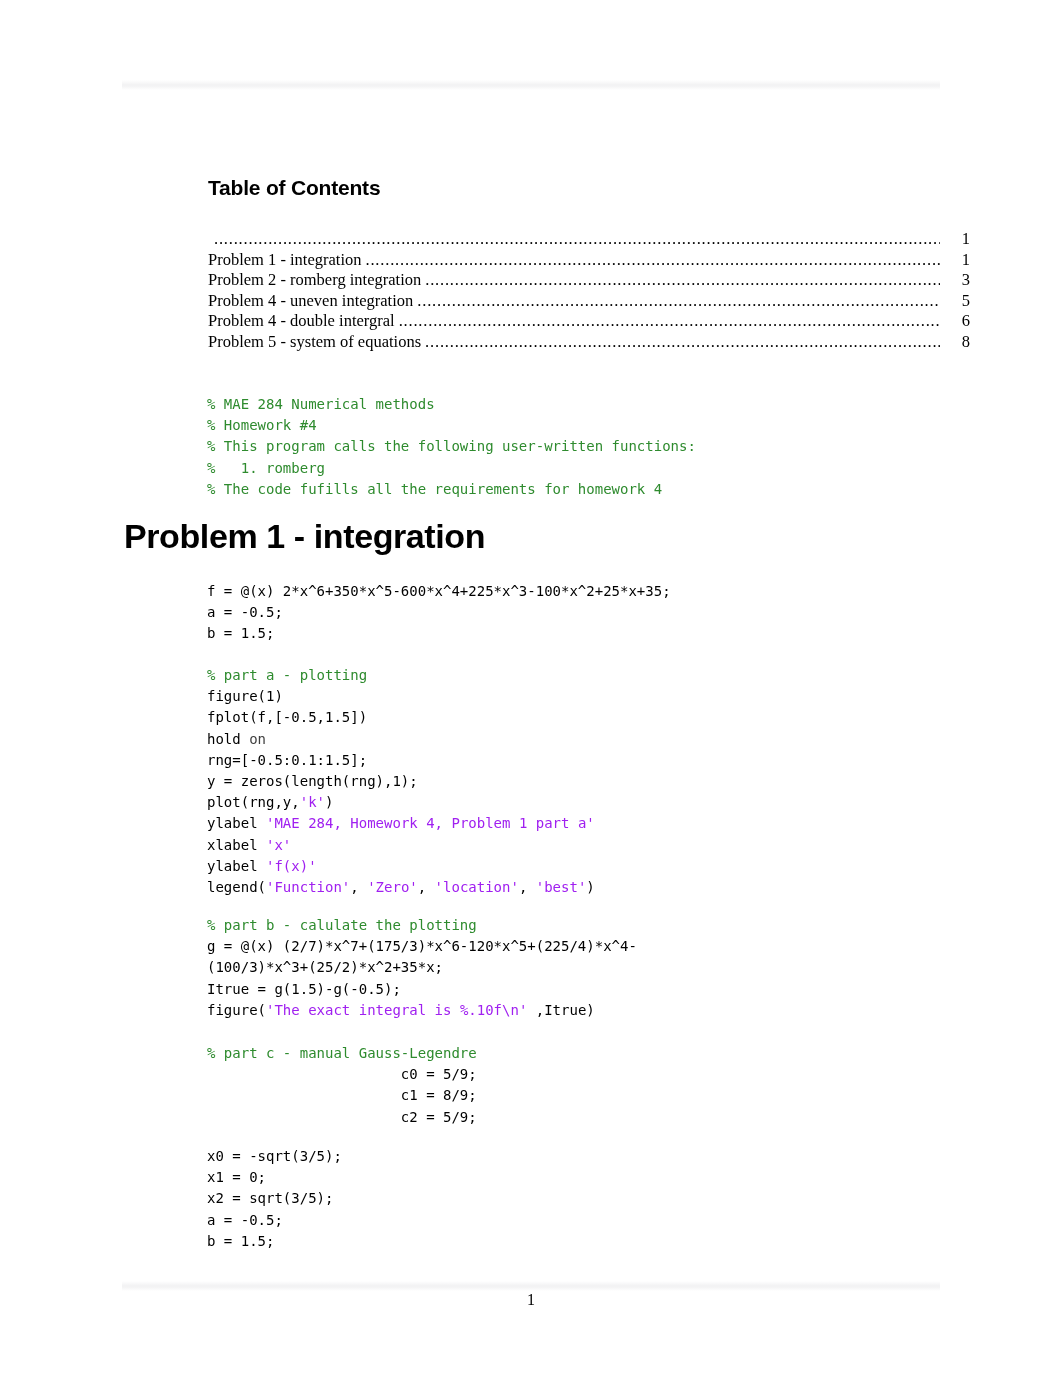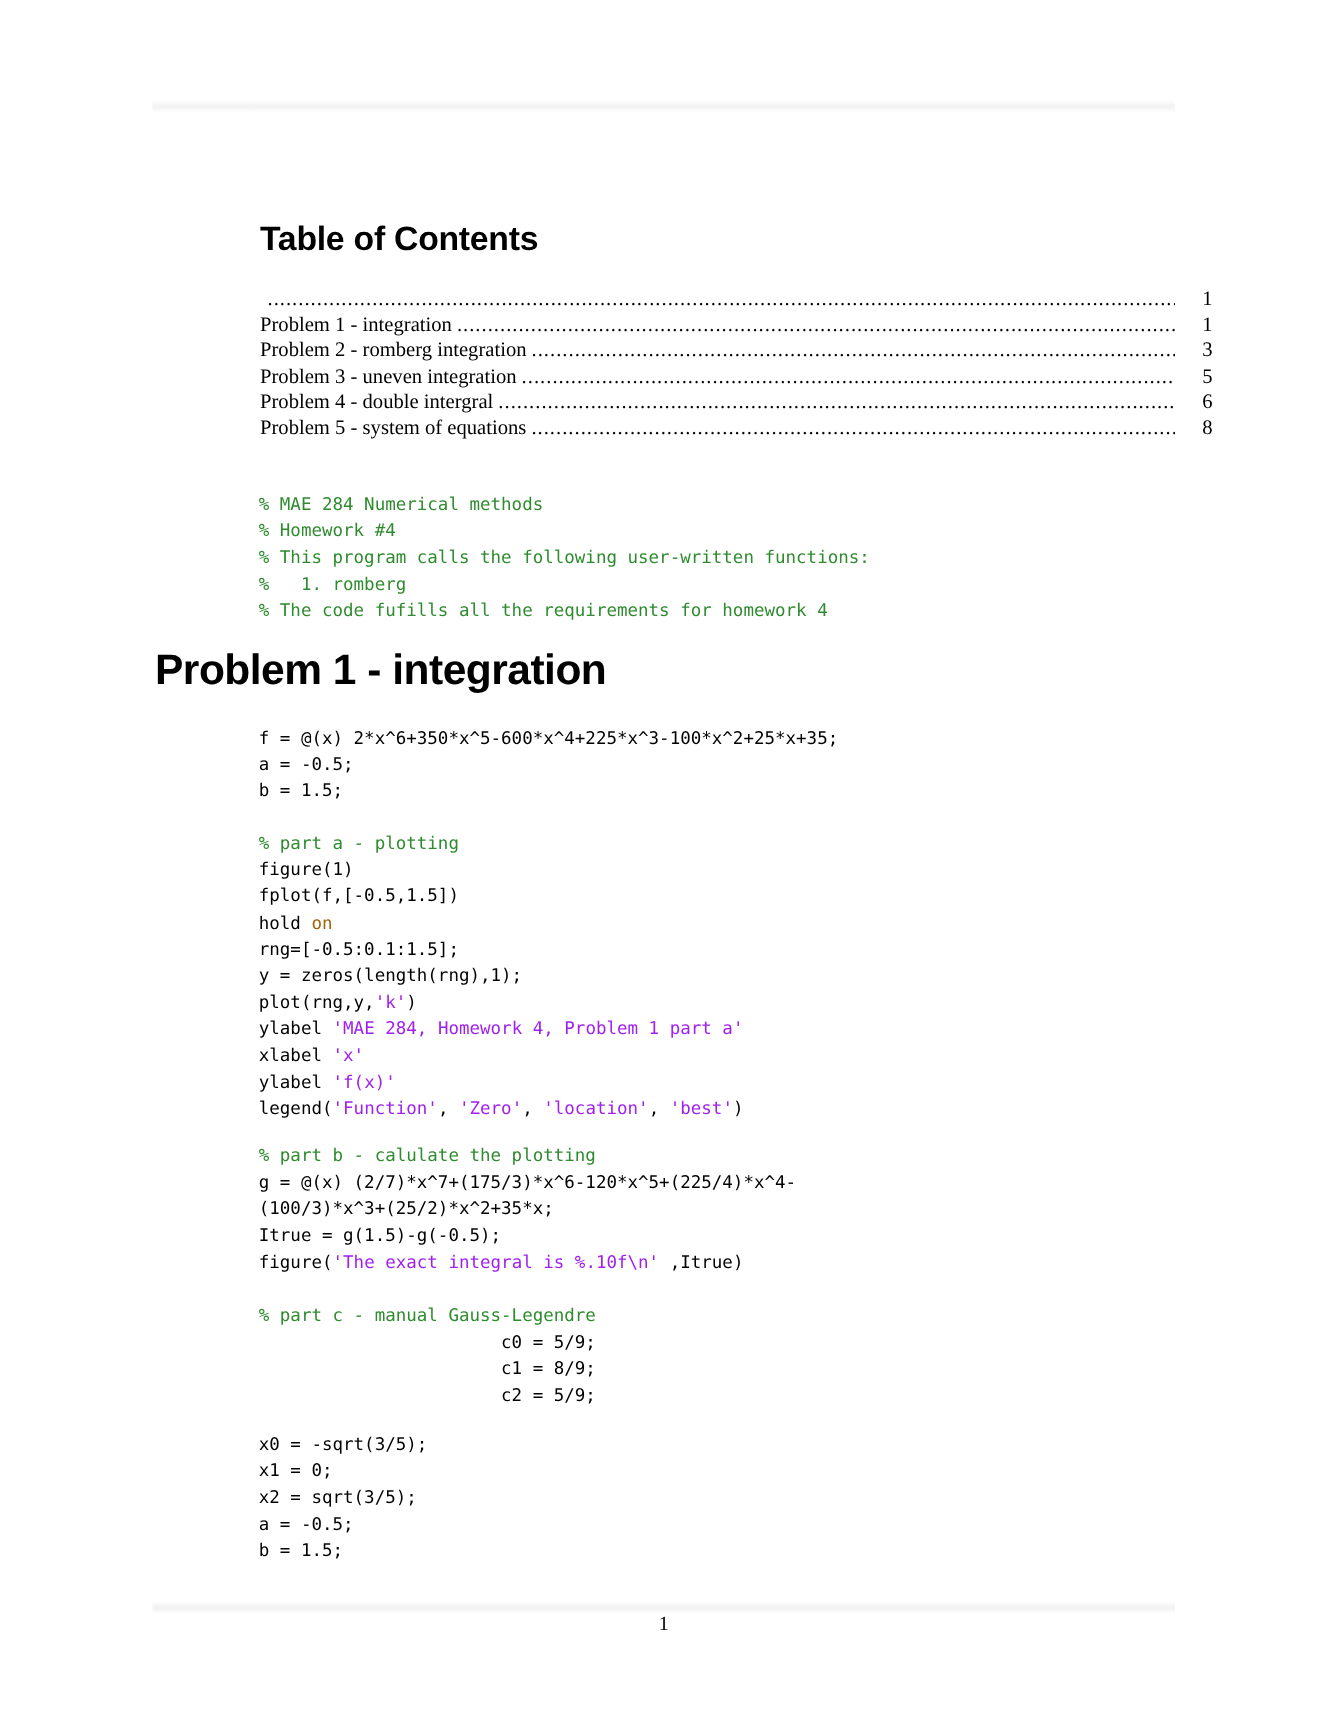--- a/index.html
+++ b/index.html
@@ -34,7 +34,7 @@
     top: 176px;
     font-family: "Liberation Sans", sans-serif;
     font-weight: bold;
-    font-size: 27px;
+    font-size: 21px;
     letter-spacing: -0.2px;
     color: #000;
   }

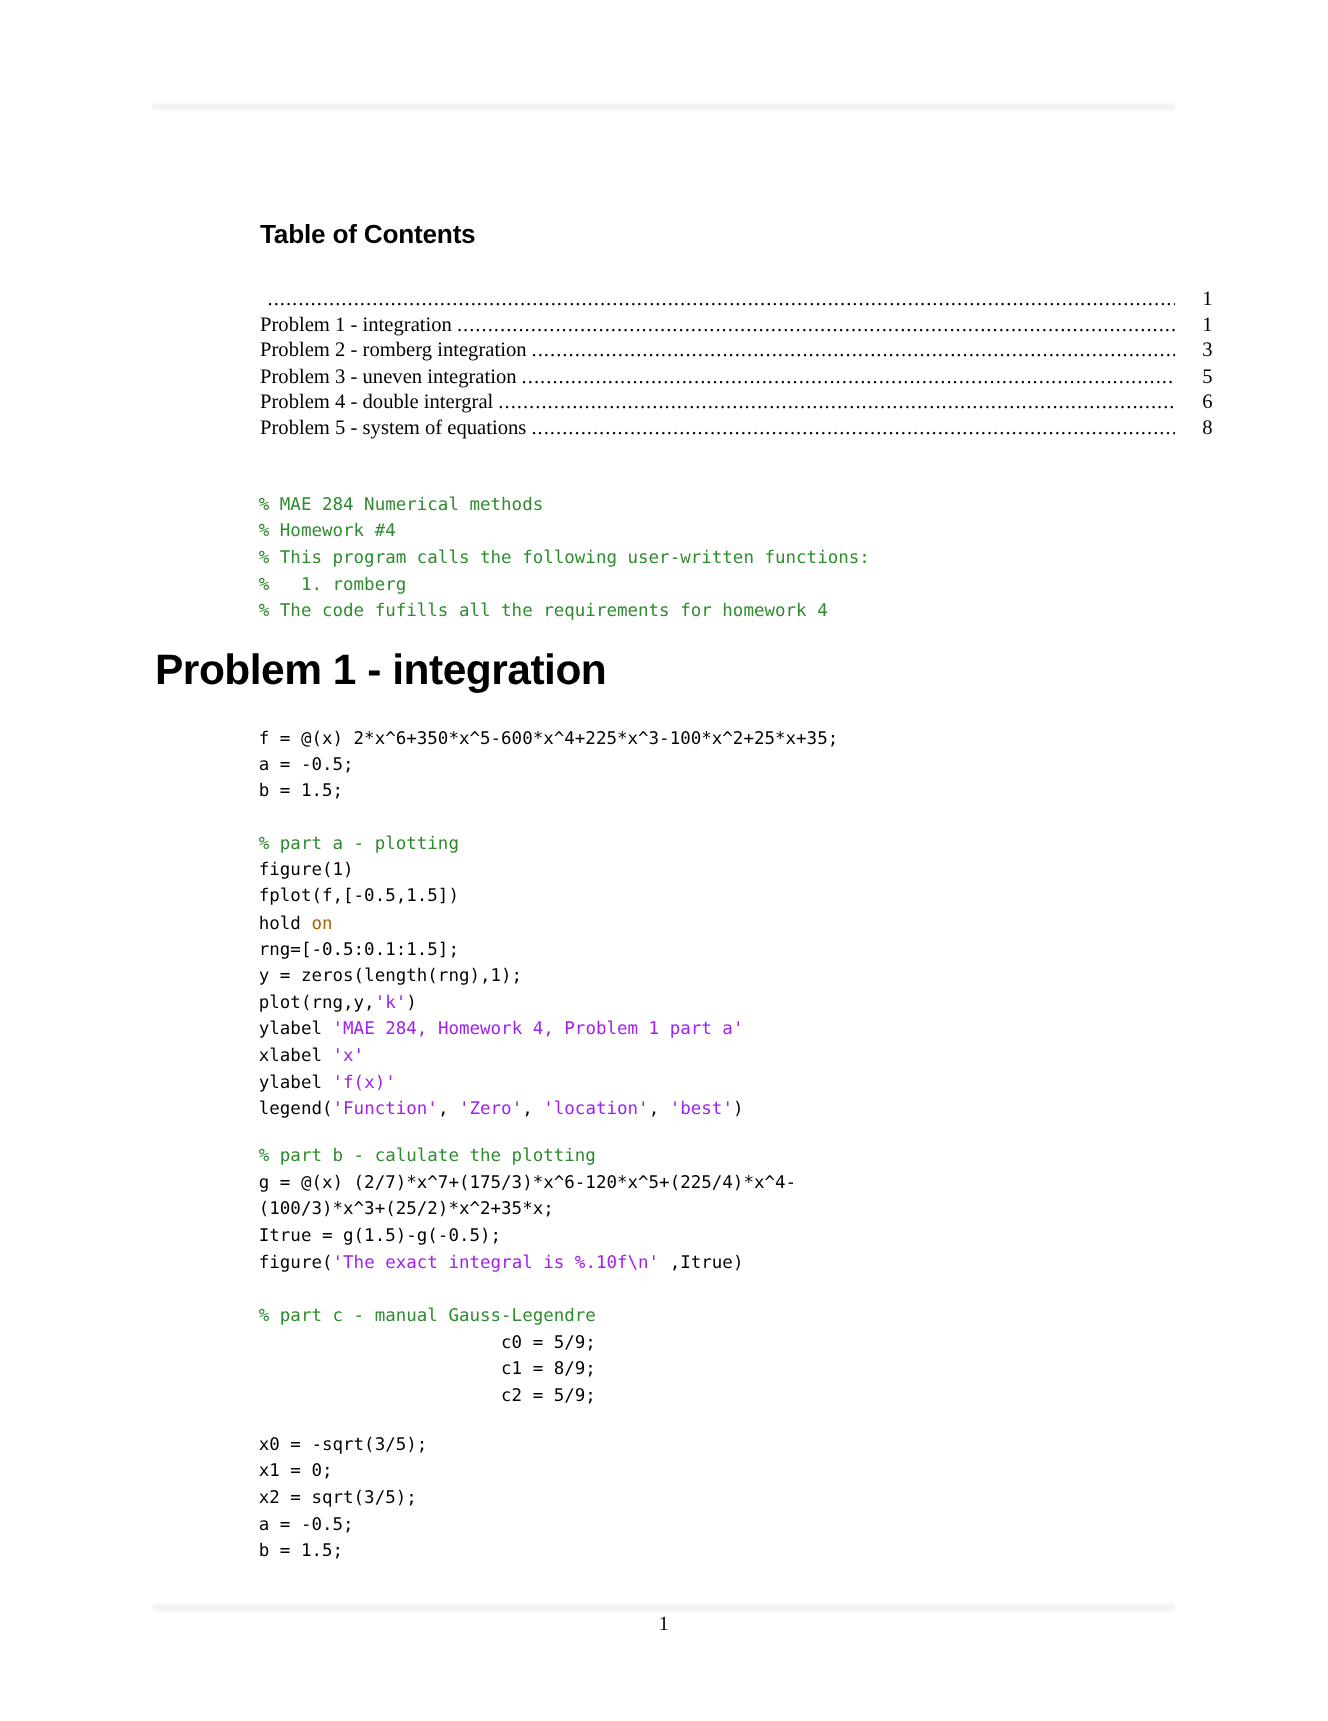--- a/index.html
+++ b/index.html
@@ -137,7 +137,7 @@
   </div>
 
   <div class="toc-row">
-    <span class="lbl">Problem 3 - uneven integration</span>
+    <span class="lbl">Problem 4 - uneven integration</span>
     <span class="dots">........................................................................................................................................................</span>
     <span class="pg">5</span>
   </div>

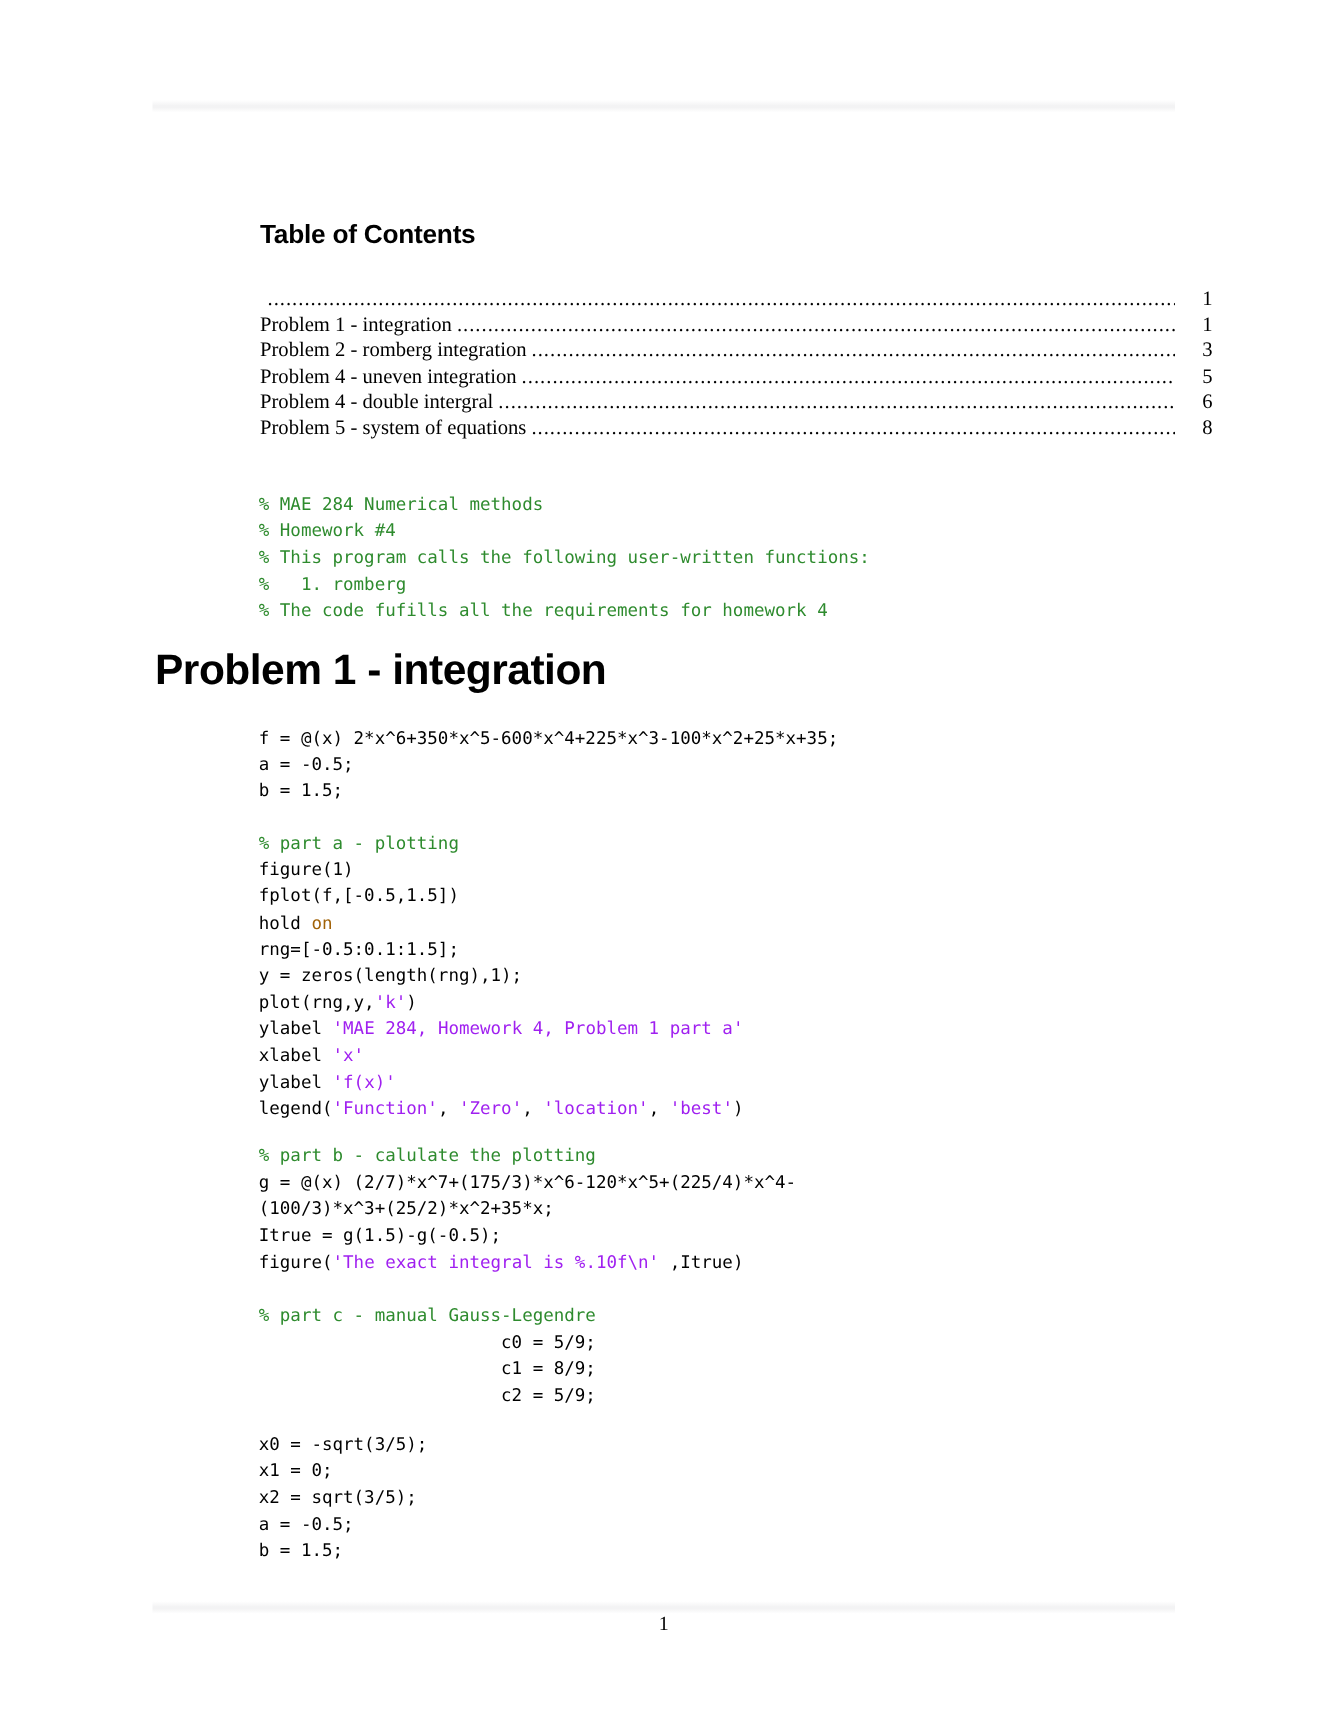--- a/index.html
+++ b/index.html
@@ -83,7 +83,7 @@
   }
   .cmt { color: #2E8B2E; }
   .str { color: #A020F0; }
-  .kw  { color: #a16207; }
+  .kw  { color: #404040; }
 
   
   .h1 {

